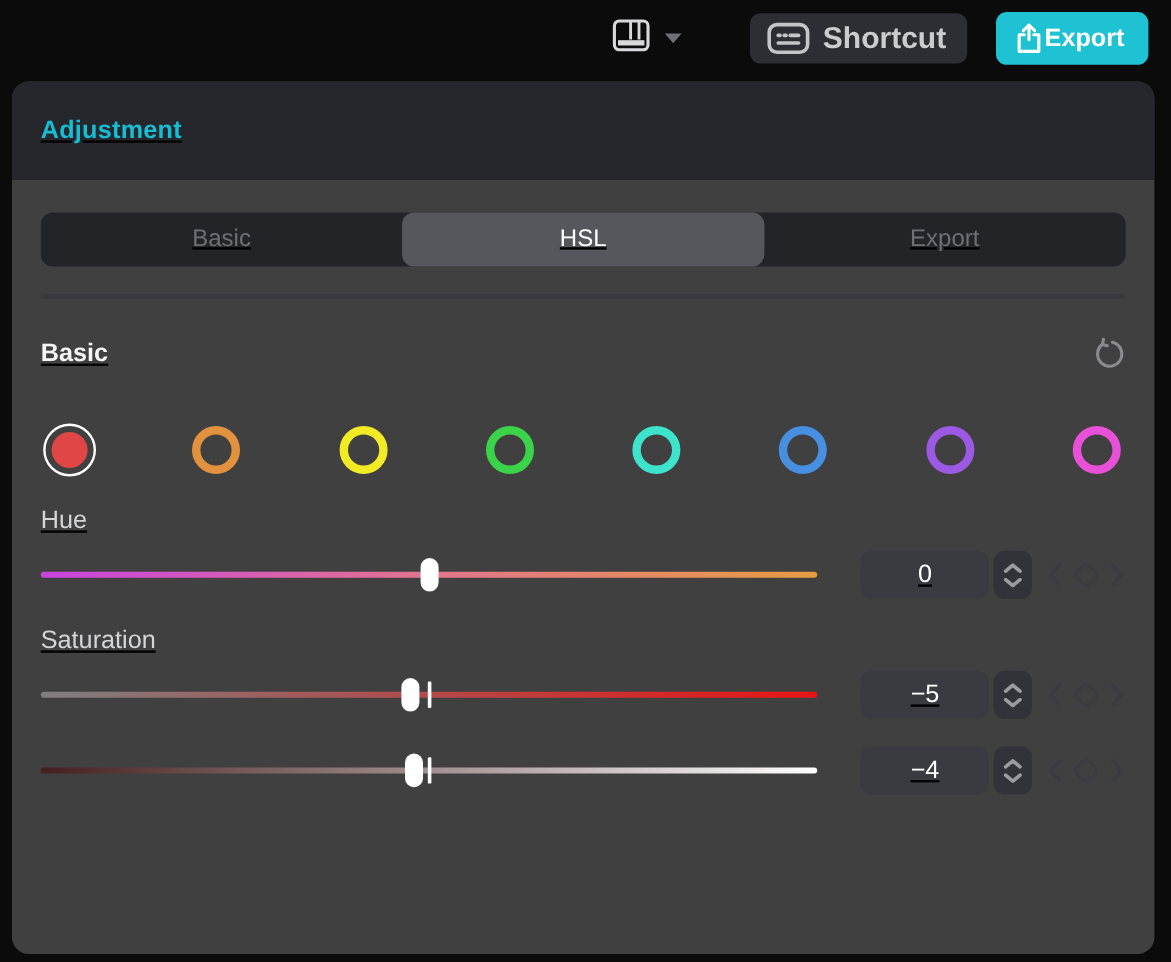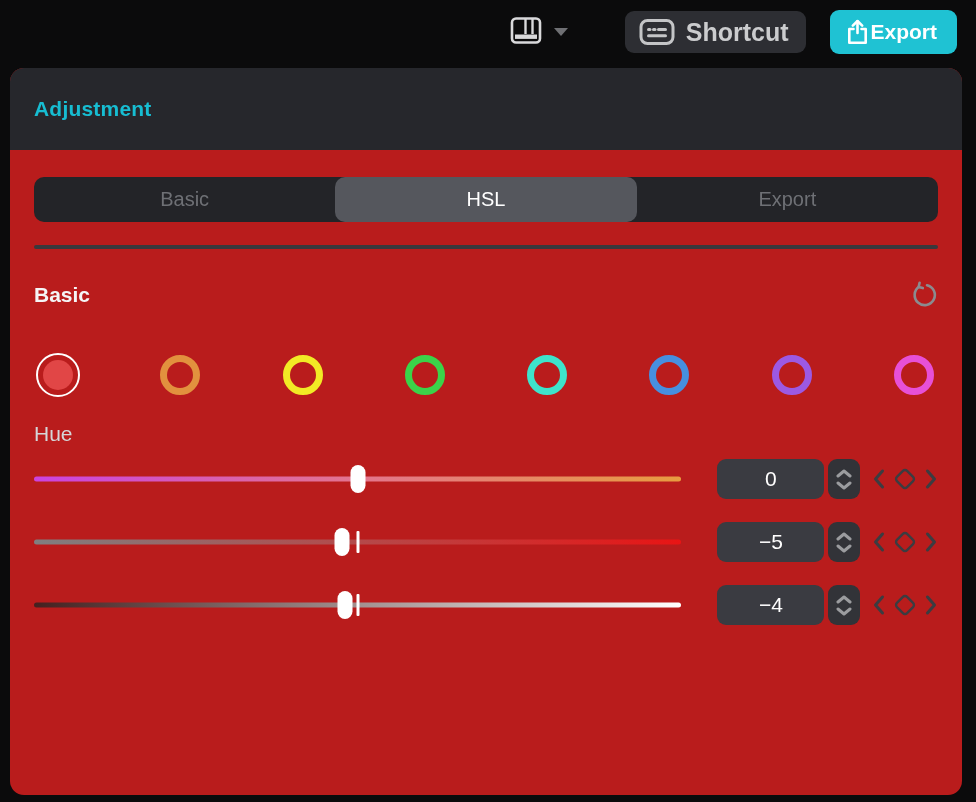--- a/index.html
+++ b/index.html
@@ -14,7 +14,7 @@
   .btn-export { background:#1fc2d3; color:#ffffff; height:44px; padding:0 20px 0 15px; gap:0; font-size:21px; font-weight:700; margin-right:19px; }
 
   
-  .panel { position:absolute; left:10px; top:68px; width:952px; height:727px; border-radius:14px; background:#b91c1c; overflow:hidden; }
+  .panel { position:absolute; left:10px; top:68px; width:952px; height:727px; border-radius:14px; background:#404040; overflow:hidden;text-decoration:underline; }
   .panel-header { height:82px; background:#26272c; display:flex; align-items:center; padding:0 24px; }
   .panel-title { color:#17bdd2; font-size:21px; font-weight:700; letter-spacing:.2px; }
   .panel-body { padding:27px 24px 0 24px; }

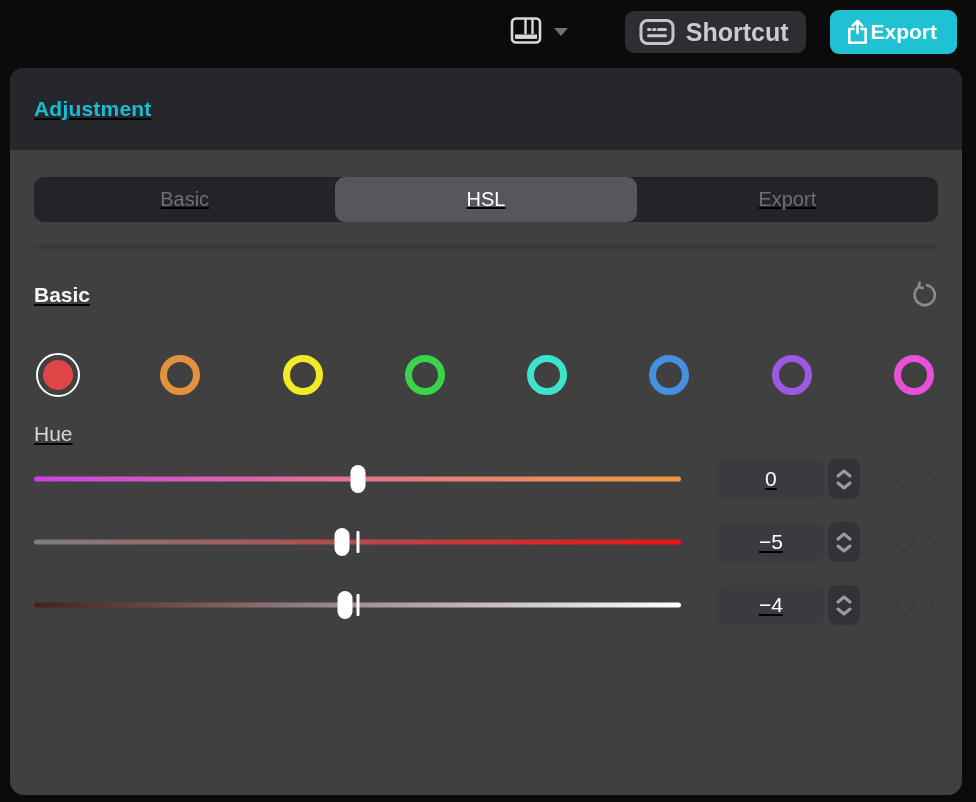--- a/index.html
+++ b/index.html
@@ -176,6 +176,7 @@
     </div>
 
     <div class="slider-row">
+      <div class="slider-label">Saturation</div>
       <div class="slider-controls">
         <div class="track-wrap">
           <div class="track" style="background: linear-gradient(90deg, rgb(127, 127, 128) 0%, rgb(233, 20, 20) 100%);"></div>

